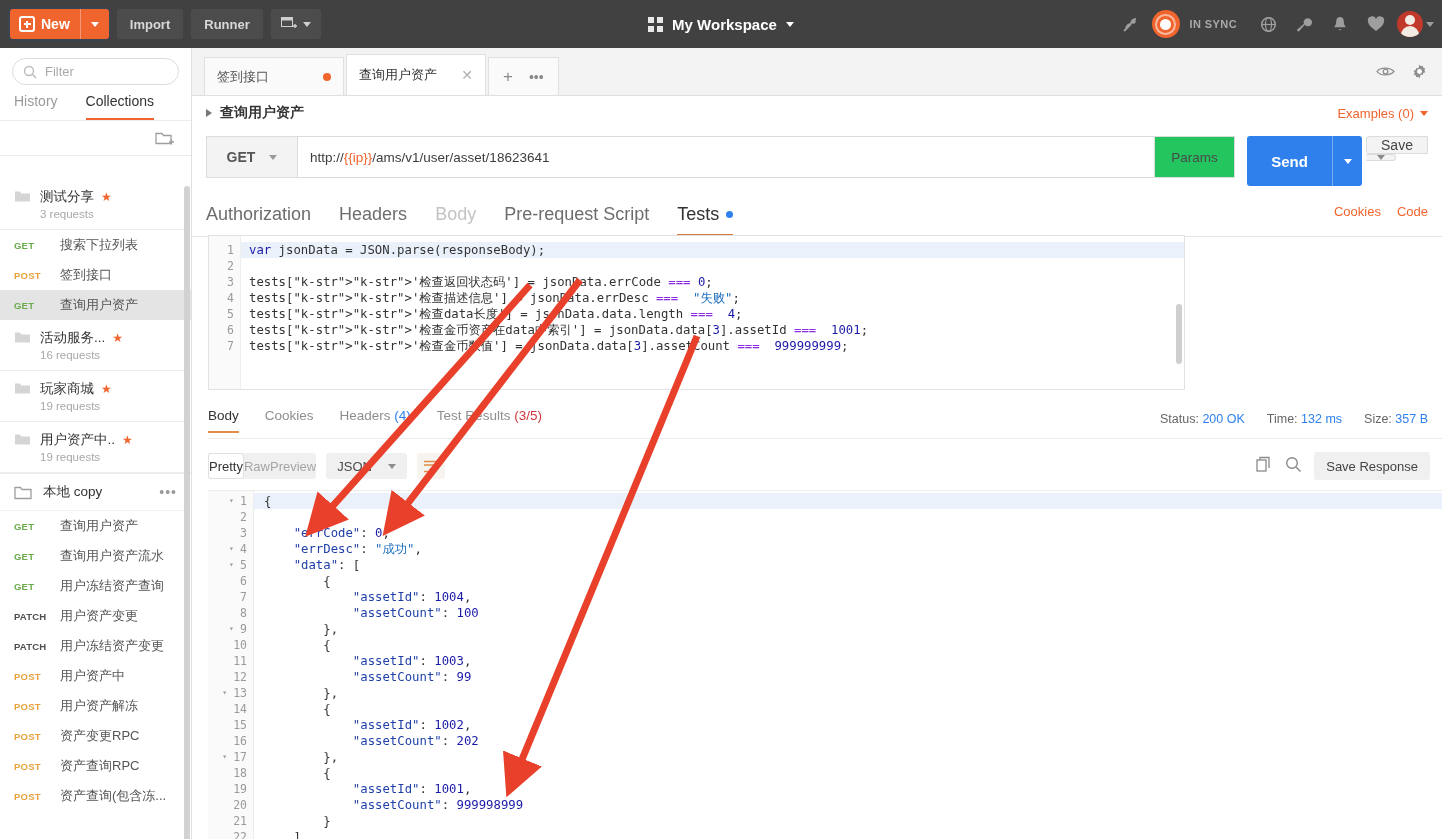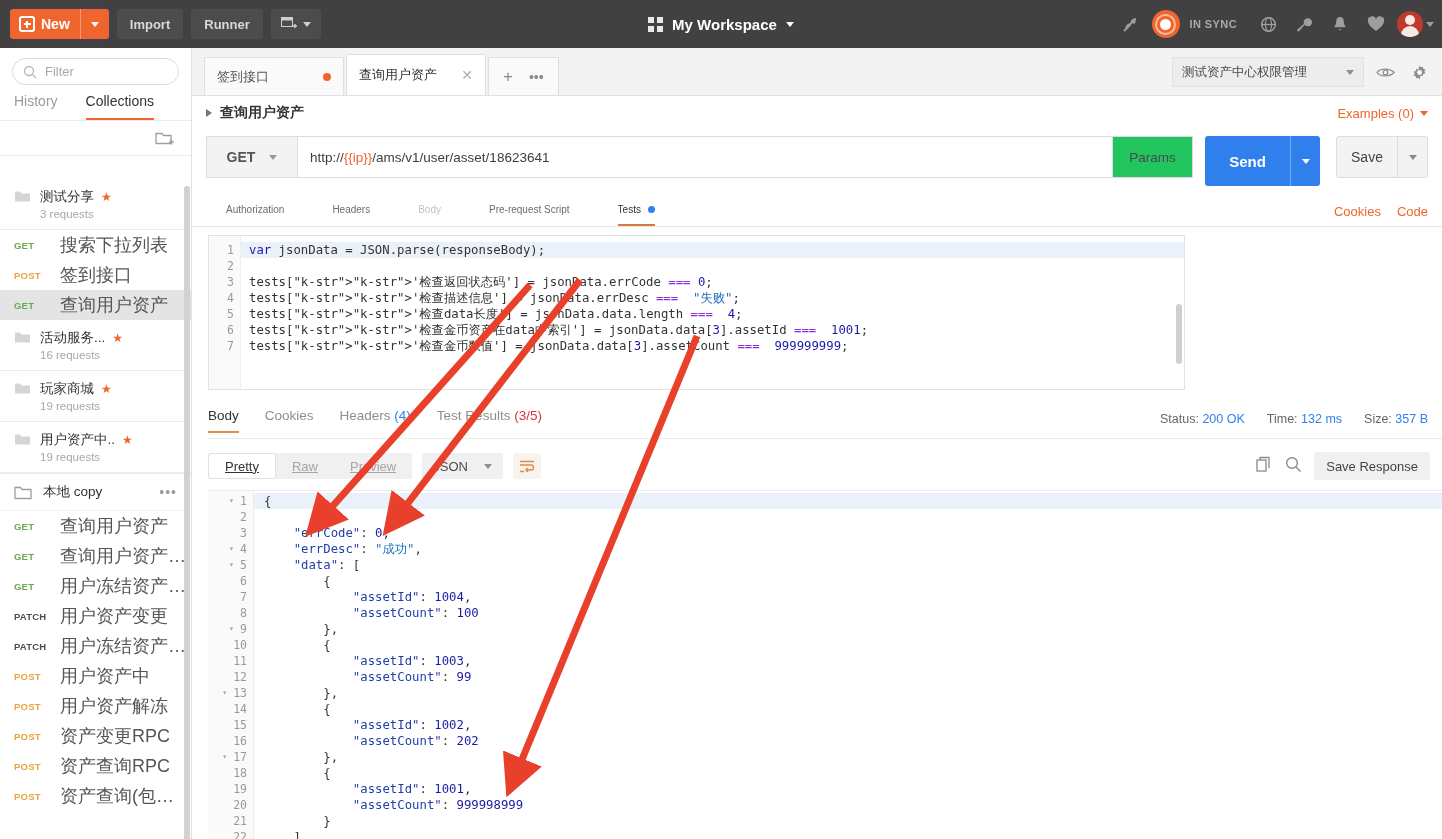--- a/index.html
+++ b/index.html
@@ -600,10 +600,6 @@
         <span style="font-size:14px">•••</span>
       </div>
       <div class="env-area">
-        <div class="env-select">
-          <span>测试资产中心权限管理</span>
-          <i class="caret-d" style="color:#8e8e8e"></i>
-        </div>
         <div class="env-ico">
           <svg width="19" height="13" viewBox="0 0 19 13">
               <path d="M1 6.5C4 2 14 2 18 6.5 14 11 4 11 1 6.5z" fill="none" stroke="#8e8e8e" stroke-width="1.3"></path>

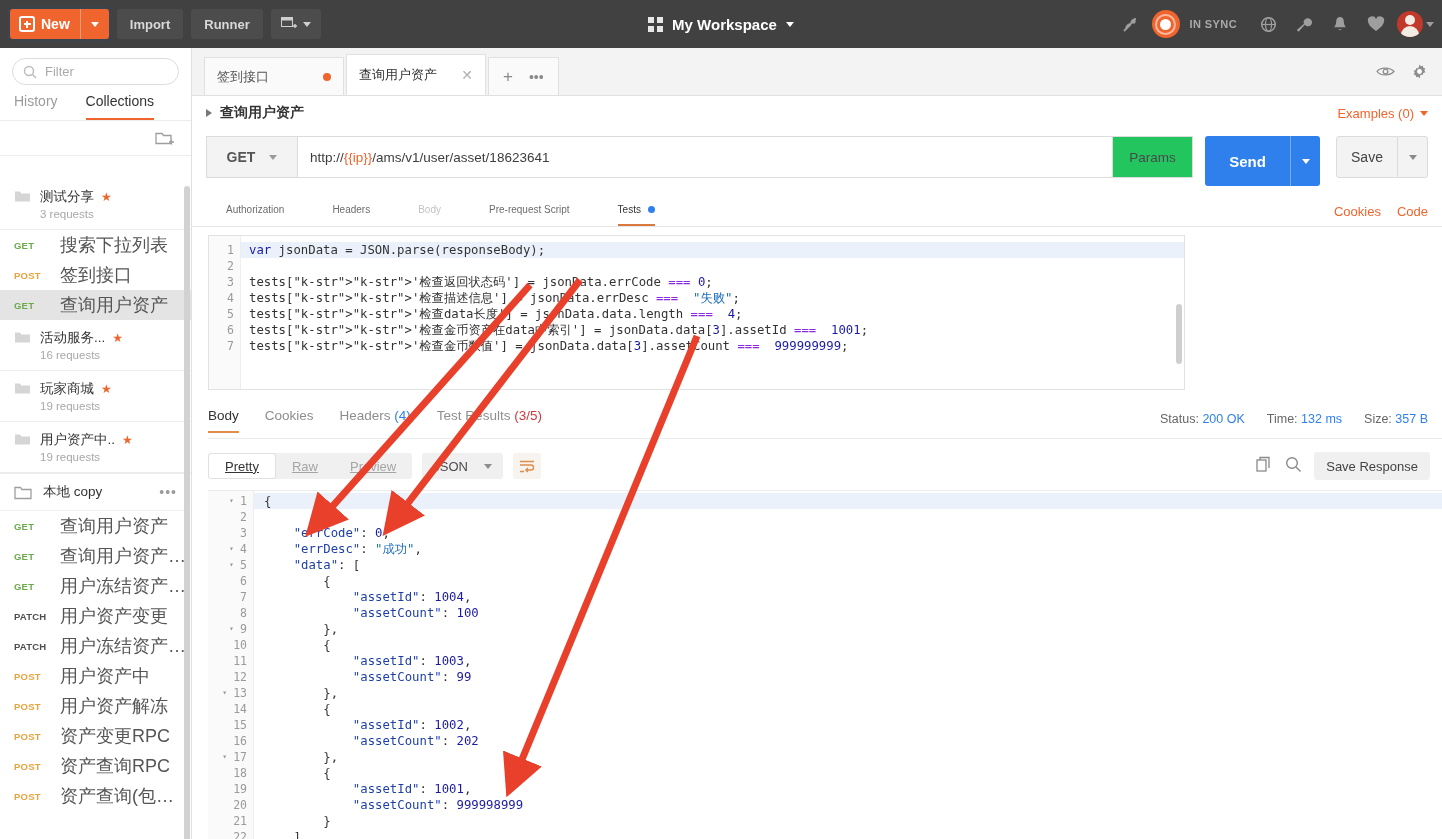--- a/index.html
+++ b/index.html
@@ -240,7 +240,7 @@
     display: flex; align-items: center; justify-content: center;
     border-left: 1px solid rgba(255,255,255,.35); border-radius: 0 3px 3px 0; cursor: pointer;
   }
-  .save-grp { display: flex; margin-left: 16px; height: 42px; }
+  .save-grp { display: flex; margin-left: 4px; height: 42px; flex-direction: column; }
   .save-btn {
     background: #f3f3f3; border: 1px solid #dcdcdc; color: #444; font-size: 14px;
     width: 62px; display: flex; align-items: center; justify-content: center;

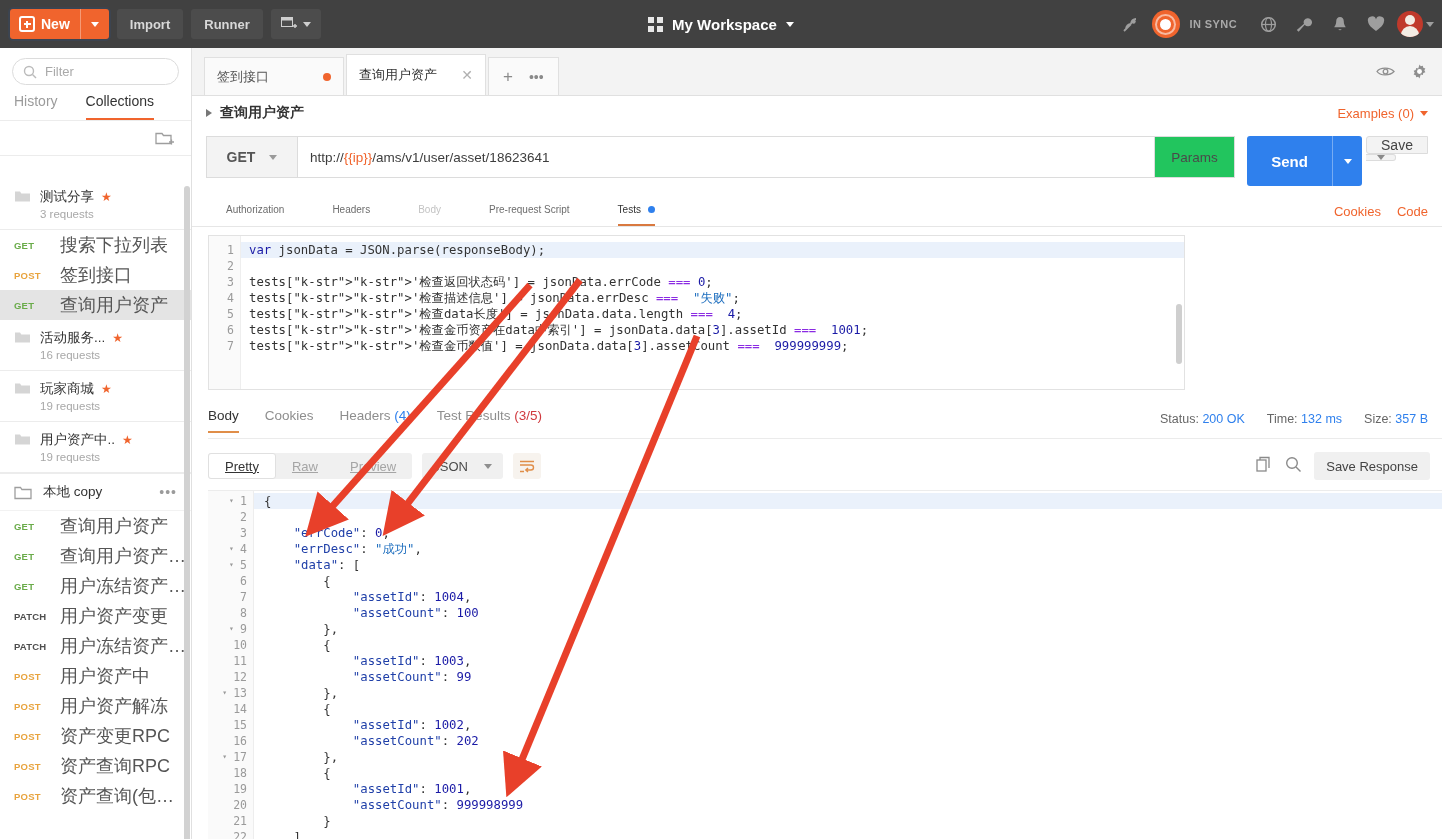--- a/index.html
+++ b/index.html
@@ -256,7 +256,7 @@
     display: flex; gap: 28px; padding: 0 14px; margin-top: 18px;
     border-bottom: 1px solid #e6e6e6; position: relative;
   }
-  .rq-tab { font-size: 10px; color: #6d6d6d; padding-bottom: 9px; cursor: pointer; margin-left: 20px; }
+  .rq-tab { font-size: 18px; color: #6d6d6d; padding-bottom: 9px; cursor: pointer; }
   .rq-tab.dim { color: #c3c3c3; }
   .rq-tab.active { color: #333; border-bottom: 2px solid #d9793f; display: flex; align-items: center; gap: 7px; }
   .blue-dot { width: 7px; height: 7px; border-radius: 50%; background: #2f80ed; }

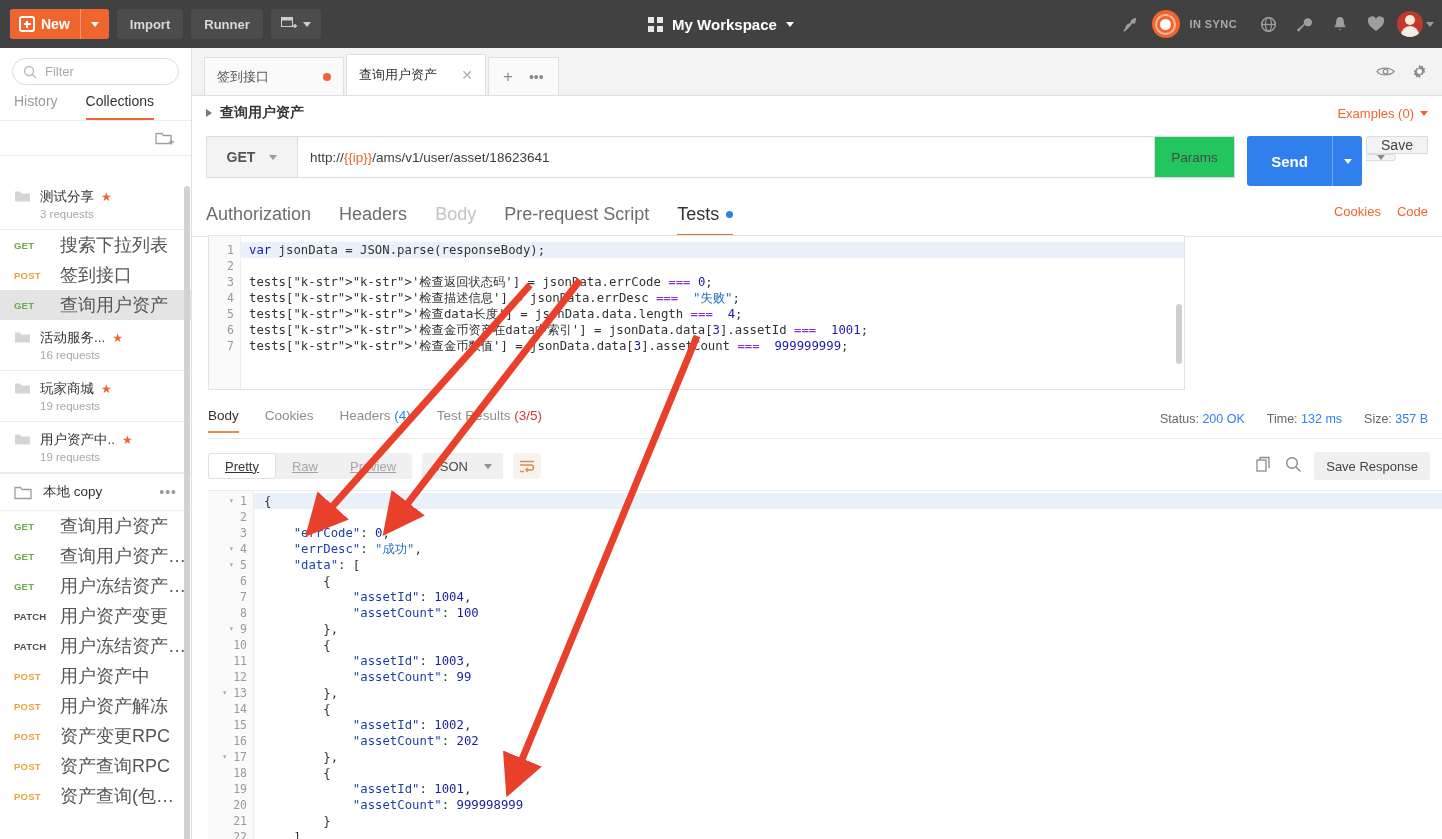--- a/index.html
+++ b/index.html
@@ -149,7 +149,7 @@
   .m-post { color: #e8a33d; }
   .m-patch { color: #4e4e4e; }
   .req-name {
-    font-size: 18px; color: #555; white-space: nowrap; overflow: hidden;
+    font-size: 13px; color: #555; white-space: nowrap; overflow: hidden;
     text-overflow: ellipsis;
   }
   .local-hdr {

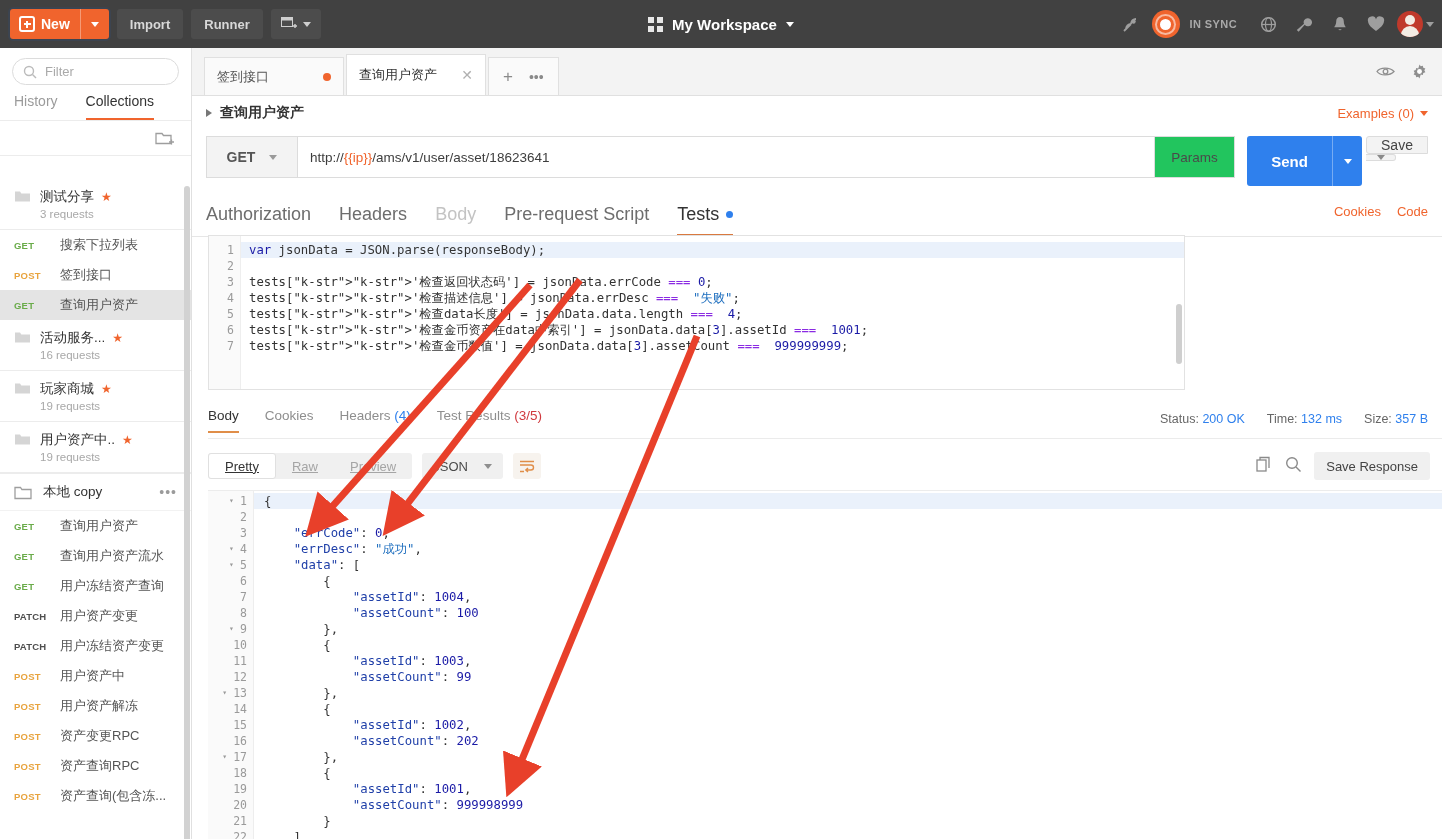--- a/index.html
+++ b/index.html
@@ -321,8 +321,8 @@
   }
   .seg { display: flex; background: #f0f0f0; border-radius: 3px; height: 26px; }
   .seg div {
-    padding: 0 16px; display: flex; align-items: center; font-size: 13px;
-    color: #a5a5a5; cursor: pointer; text-decoration: underline;
+    padding: 0 0; display: flex; align-items: center; font-size: 13px;
+    color: #a5a5a5; cursor: pointer;
   }
   .seg div.on { background: #fff; color: #333; border: 1px solid #e0e0e0; border-radius: 3px; }
   .fmt-sel {

